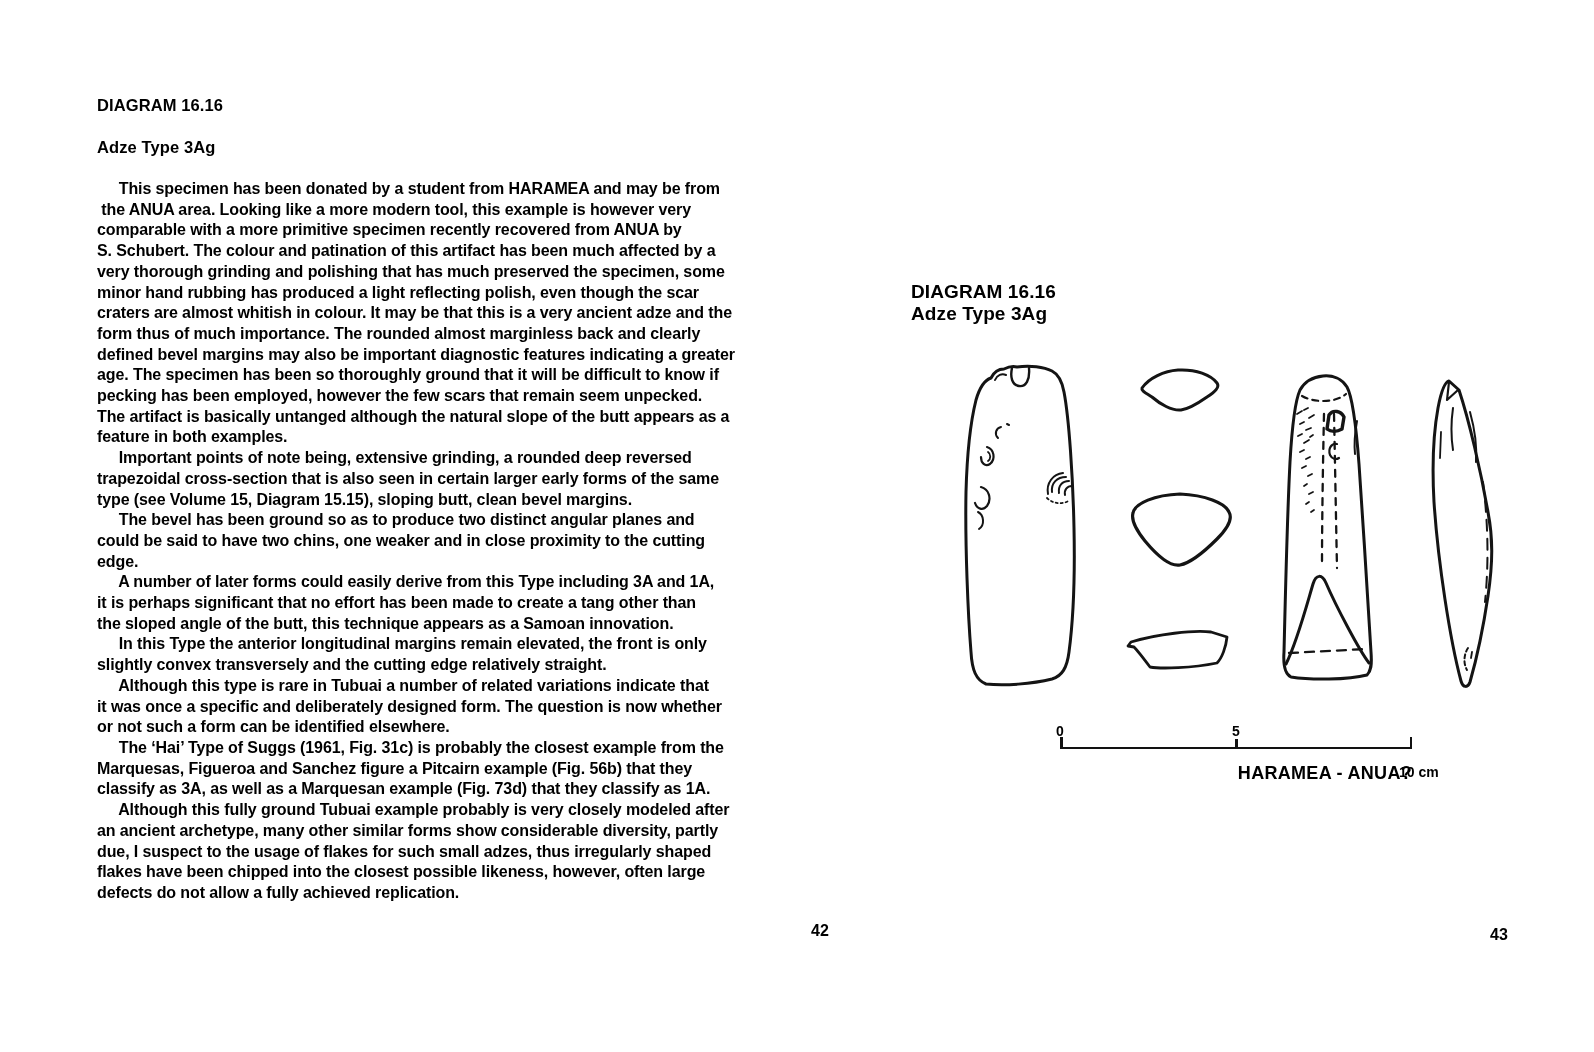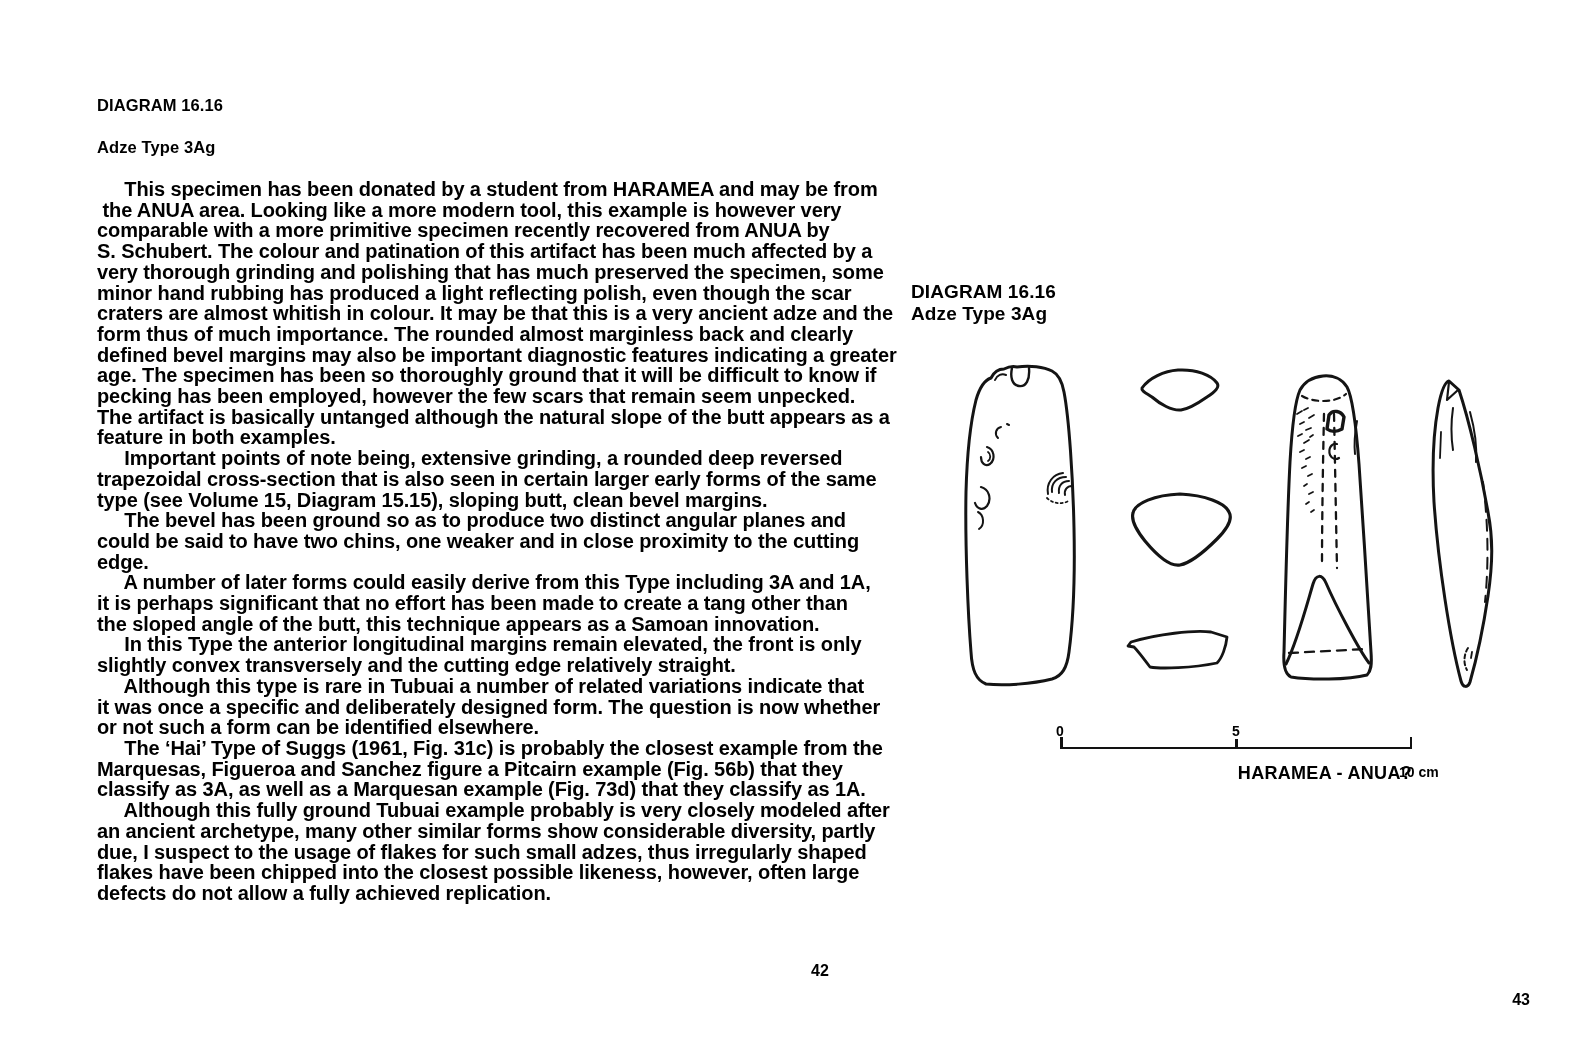--- a/index.html
+++ b/index.html
@@ -15,7 +15,7 @@
   .body-text {
     white-space:pre; margin:0;
     font-family:"Liberation Sans", sans-serif;
-    font-weight:bold; font-size:20px; line-height:20.7px;
+    font-weight:bold; font-size:16px; line-height:20.7px;
     letter-spacing:-0.1px;
   }
   .pagenum { font-size:16px; font-weight:bold; }

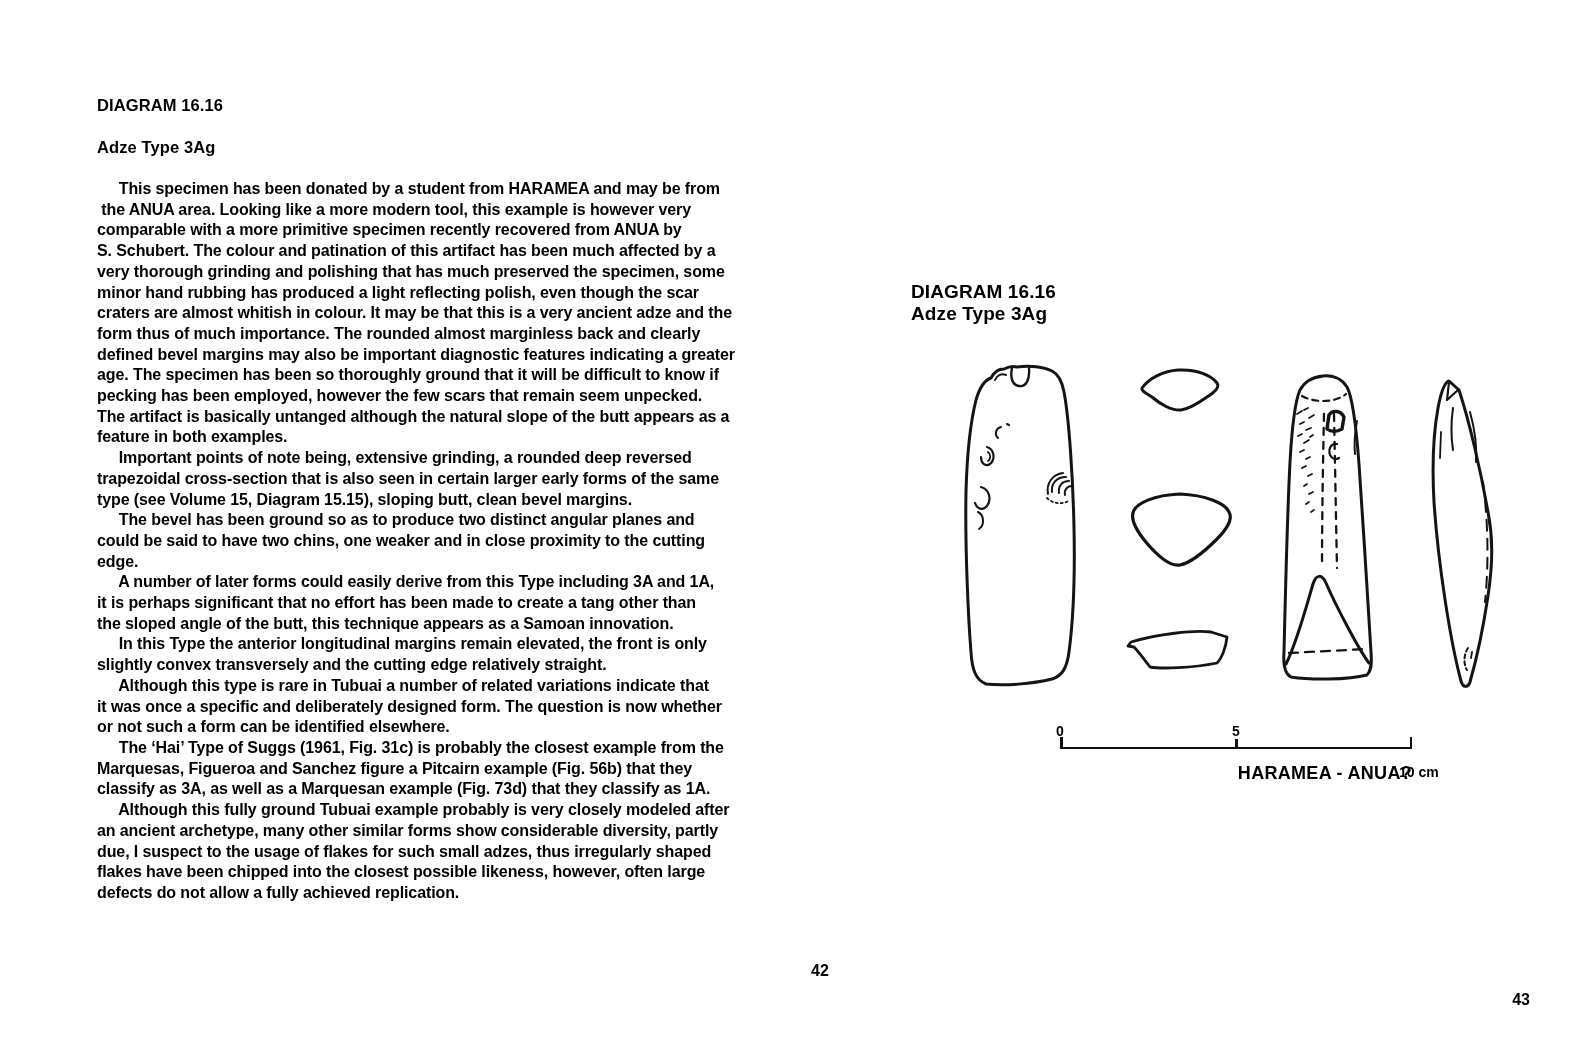--- a/index.html
+++ b/index.html
@@ -68,7 +68,7 @@
 flakes have been chipped into the closest possible likeness, however, often large
 defects do not allow a fully achieved replication.</pre>
 
-<div class="abs pagenum" style="left:800px; top:962px; width:40px; text-align:center;">42</div>
+<div class="abs pagenum" style="left:800px; top:922px; width:40px; text-align:center;">42</div>
 
 <div class="abs heading-right" style="left:911px; top:281px;">DIAGRAM 16.16</div>
 

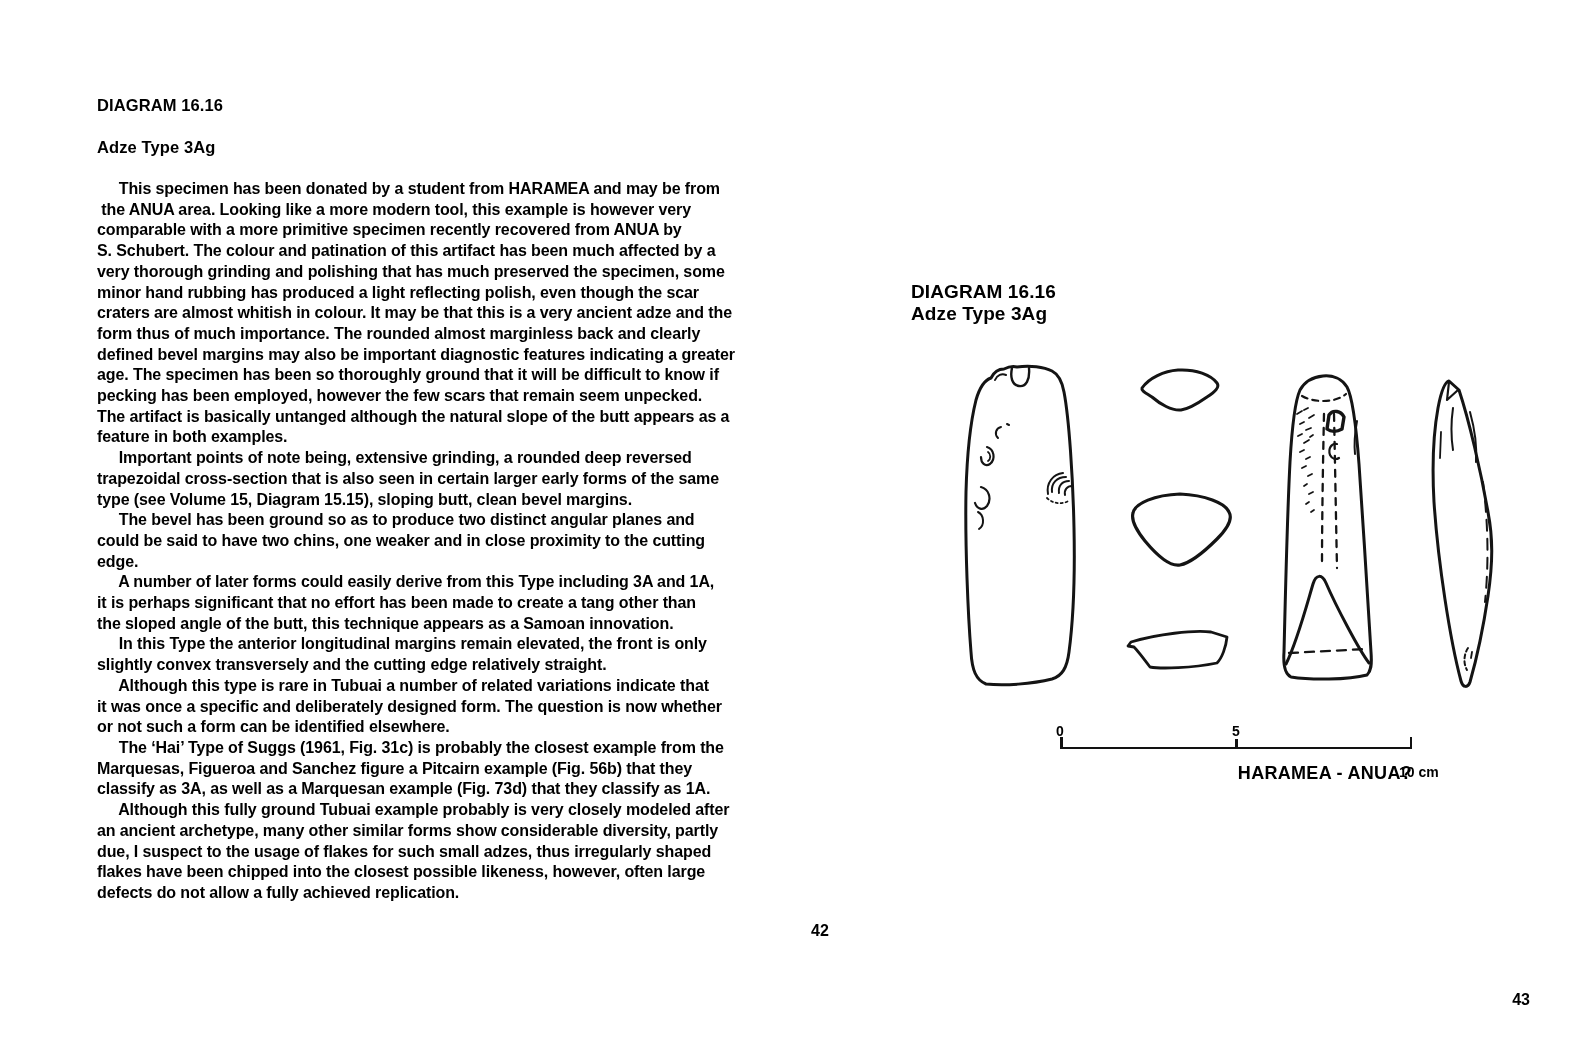--- a/index.html
+++ b/index.html
@@ -168,6 +168,6 @@
 
 <div class="abs fig-caption" style="left:1060px; top:763px; width:352px;text-align:right;">HARAMEA - ANUA?</div>
 
-<div class="abs pagenum" style="left:1490px; top:991px; width:40px; text-align:right;">43</div>
+<div class="abs pagenum" style="left:1490px; top:926px; width:40px; text-align:left;">43</div>
 
 </body></html>

